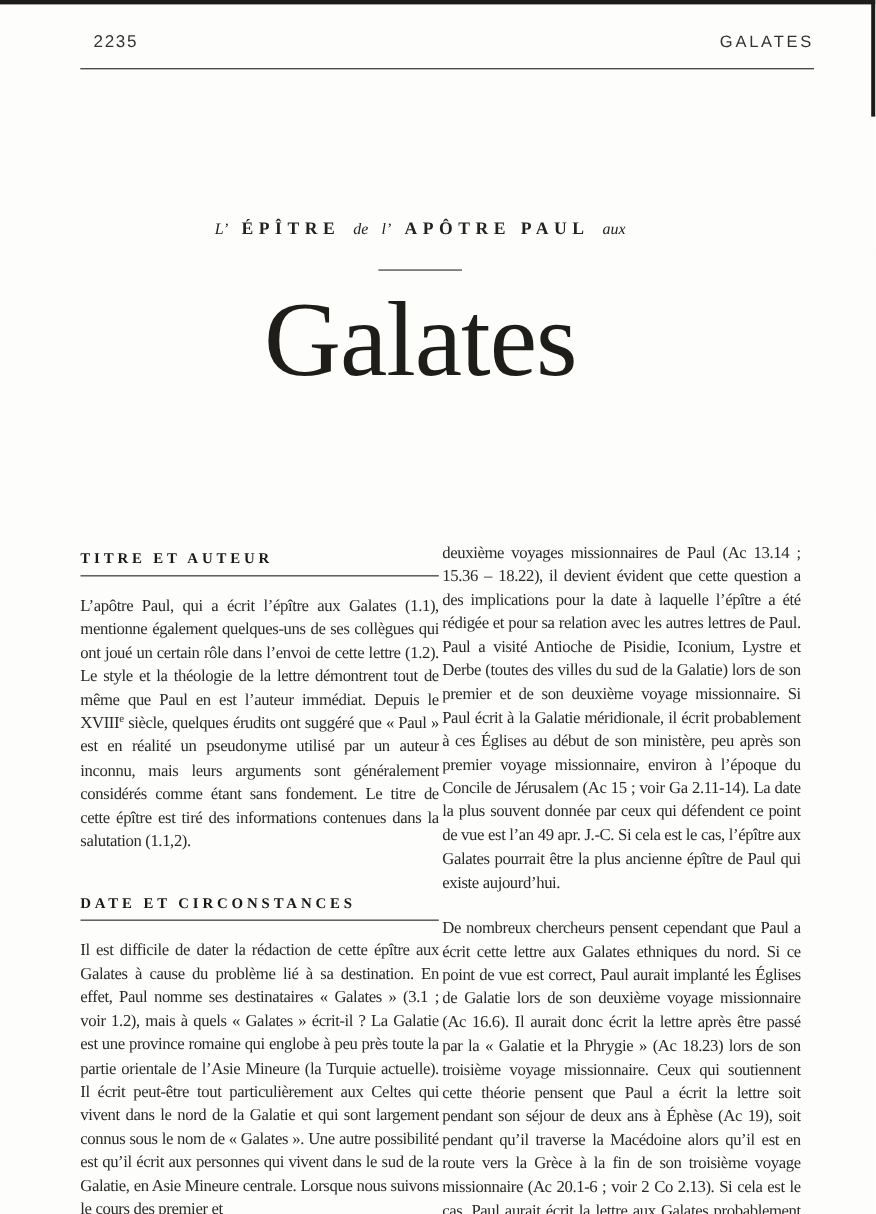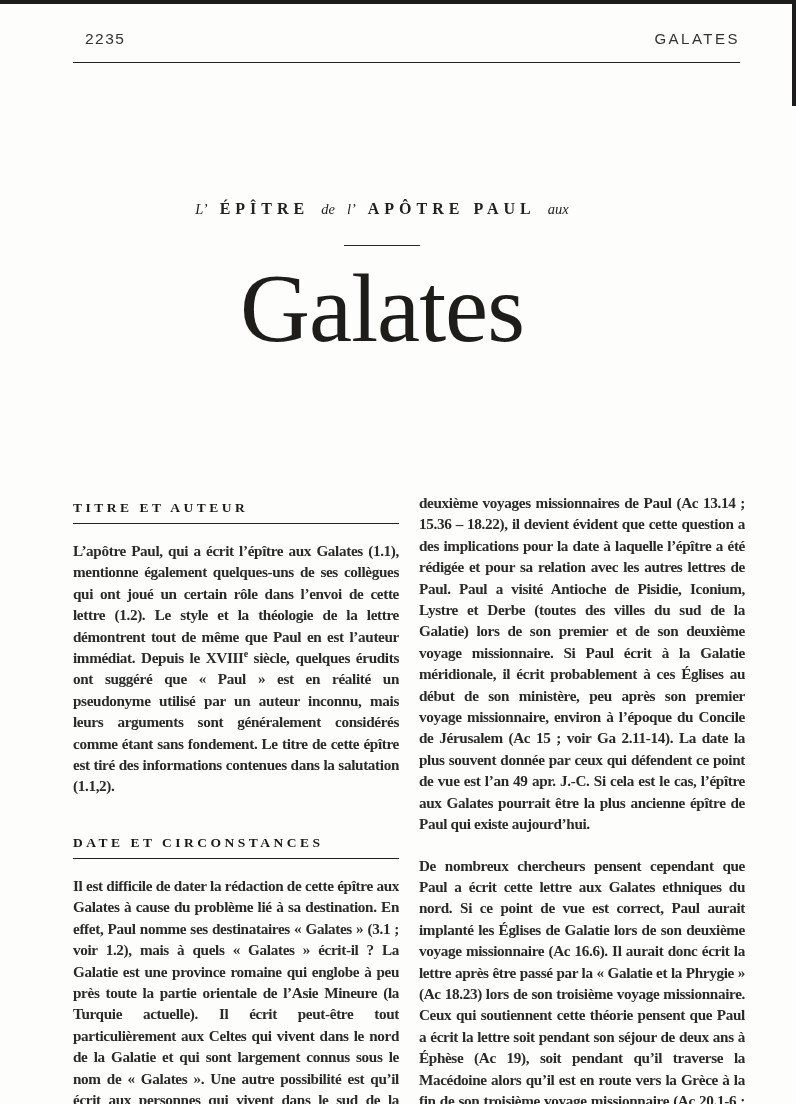--- a/index.html
+++ b/index.html
@@ -106,7 +106,7 @@
     width: 672px;
     height: 612px;
     display: flex;
-    gap: 20px;
+    gap: 3px;
     overflow: hidden;
   }
   .col {

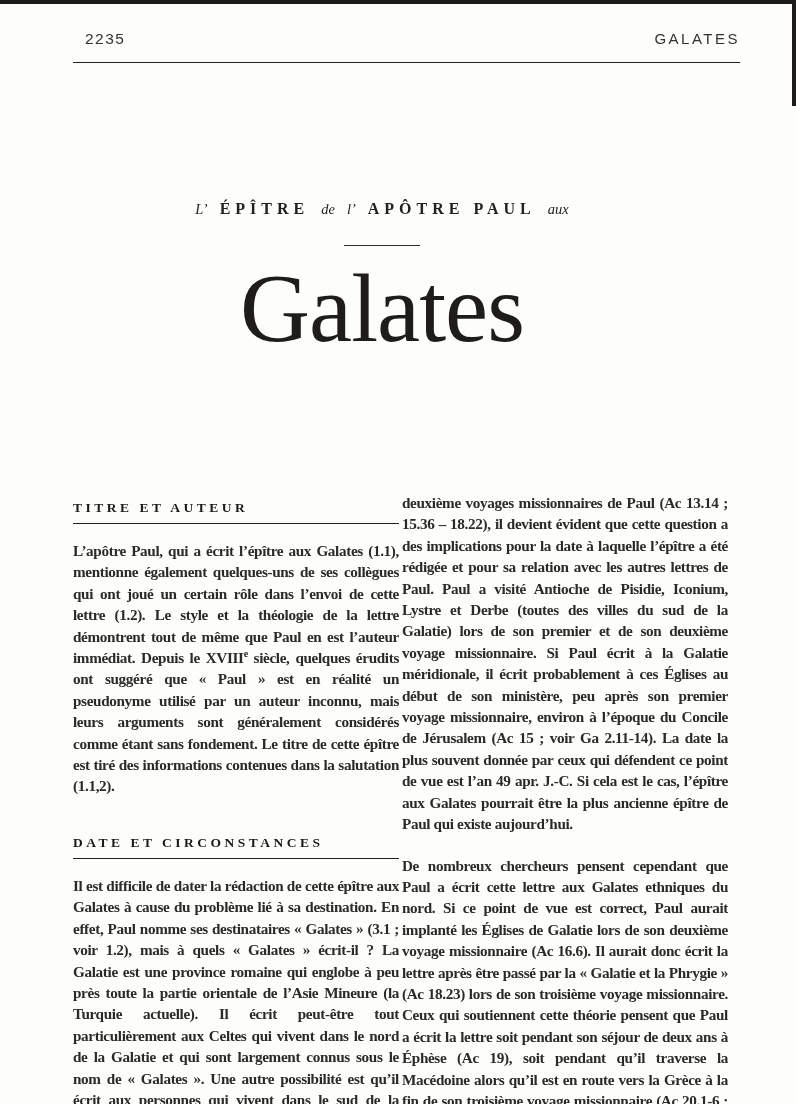--- a/index.html
+++ b/index.html
@@ -134,7 +134,6 @@
     hyphens: auto;
     -webkit-hyphens: auto;
     color: #2b2a27;
-    font-weight: bold;
   }
   .par-first {
     margin-top: 0;

